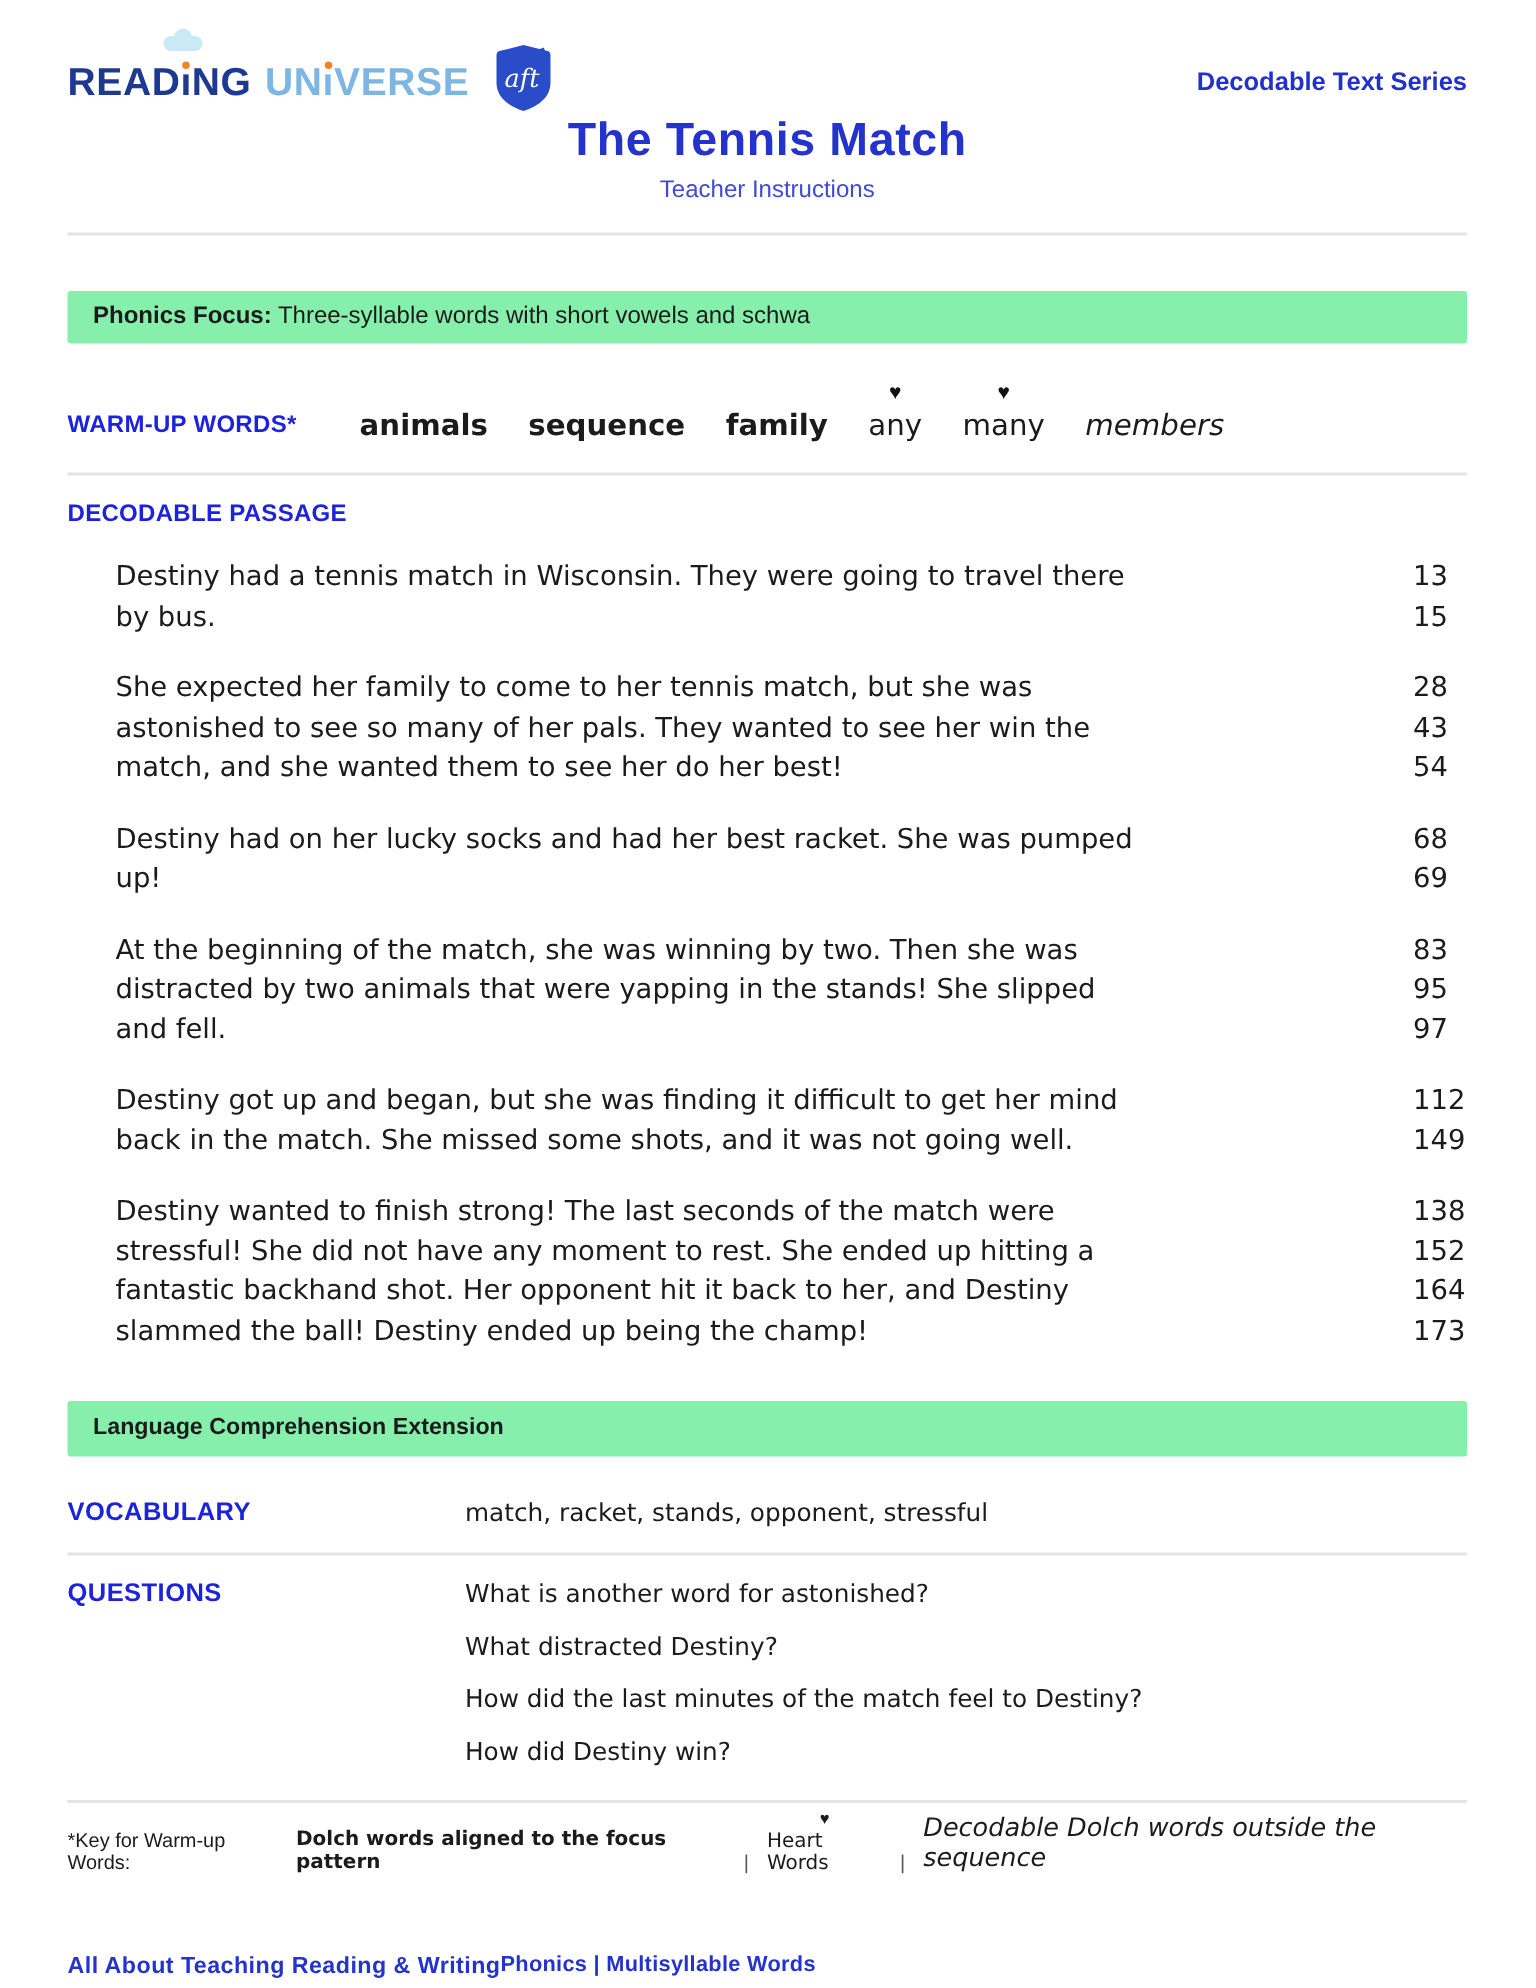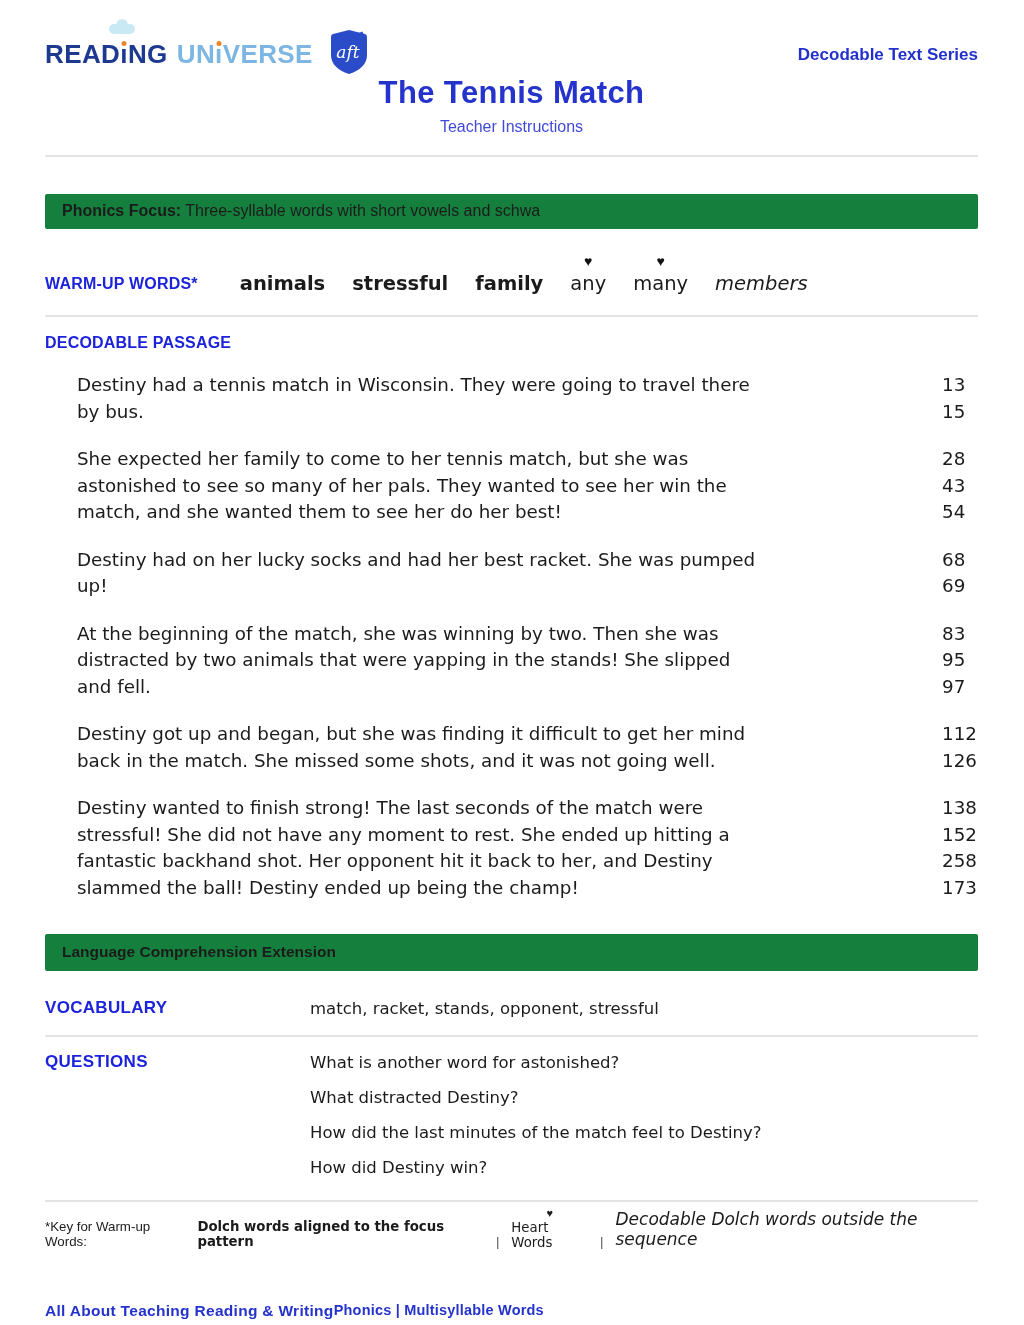--- a/index.html
+++ b/index.html
@@ -34,7 +34,7 @@
   .rule { border:none; border-top:2px solid #e4e4e4; margin:19px 0 0 0; }
 
   
-  .band { background:#15803d; border-radius:2px; padding:8px 17px 9px; font-size:16px; }
+  .band { background:#86efac; border-radius:2px; padding:8px 17px 9px; font-size:16px; }
   .band-1 { margin-top:37px; }
   .band .b-label { font-weight:bold; }
   .band-2 { margin-top:33px; font-weight:bold; font-size:15.5px; padding:9px 17px 10px; }

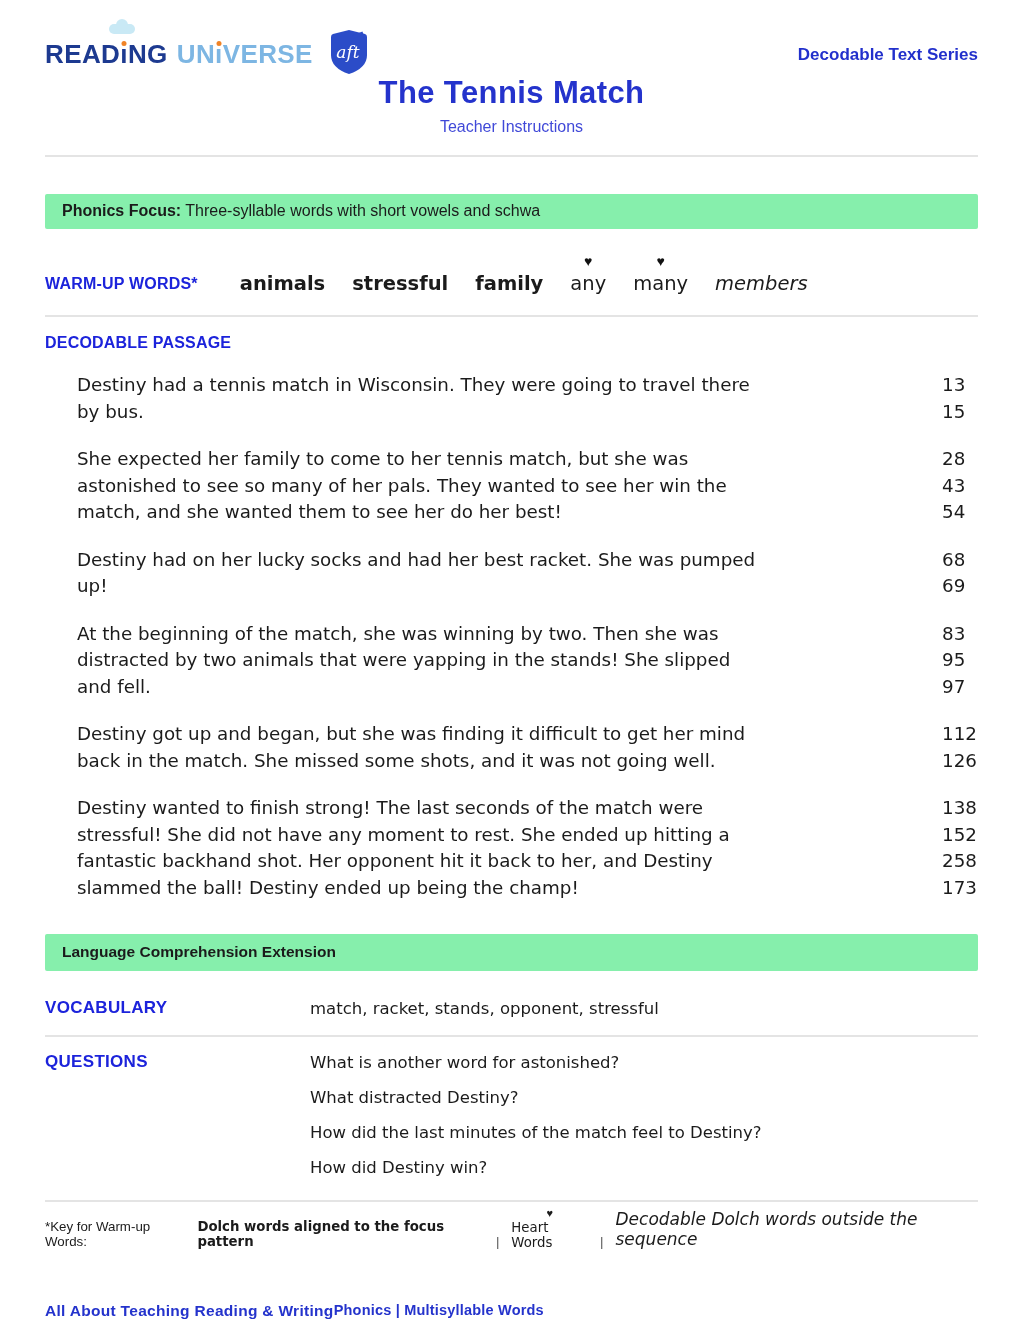--- a/index.html
+++ b/index.html
@@ -123,7 +123,7 @@
       </div>
       <div class="word-cell">
         <div class="heart-slot"></div>
-        <div class="wu-word w-bold">stressful</div>
+        <div class="wu-word w-bold">sequence</div>
       </div>
       <div class="word-cell">
         <div class="heart-slot"></div>

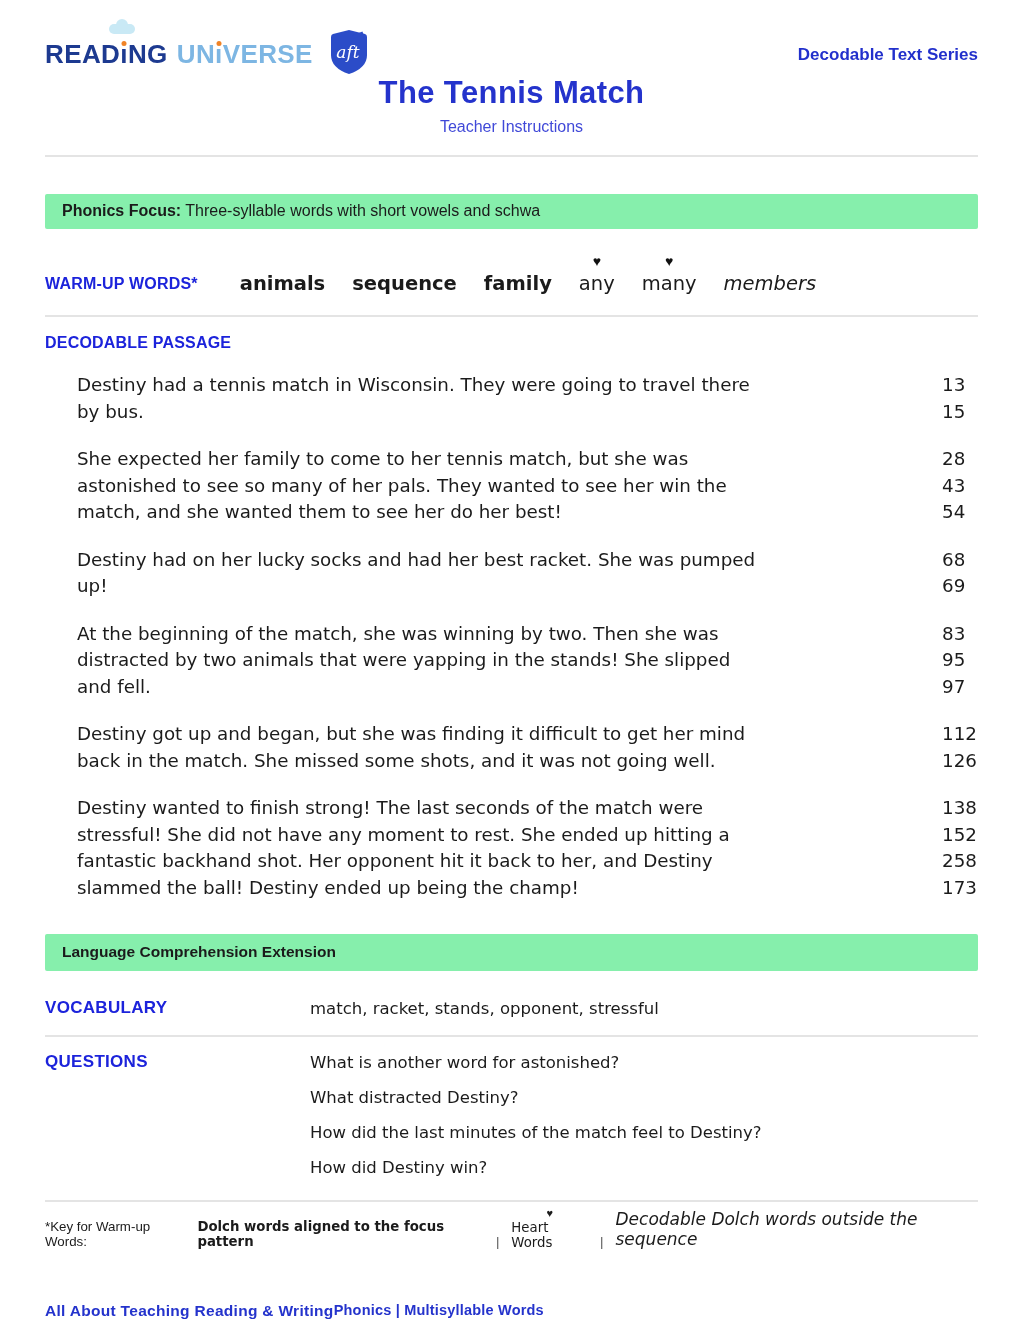--- a/index.html
+++ b/index.html
@@ -204,7 +204,7 @@
         </div>
       <div class="p-line">
           <span class="p-text">back in the match. She missed some shots, and it was not going well.</span>
-          <span class="p-num">126</span>
+          <span class="p-num">149</span>
         </div>
     </div>
     <div class="para">

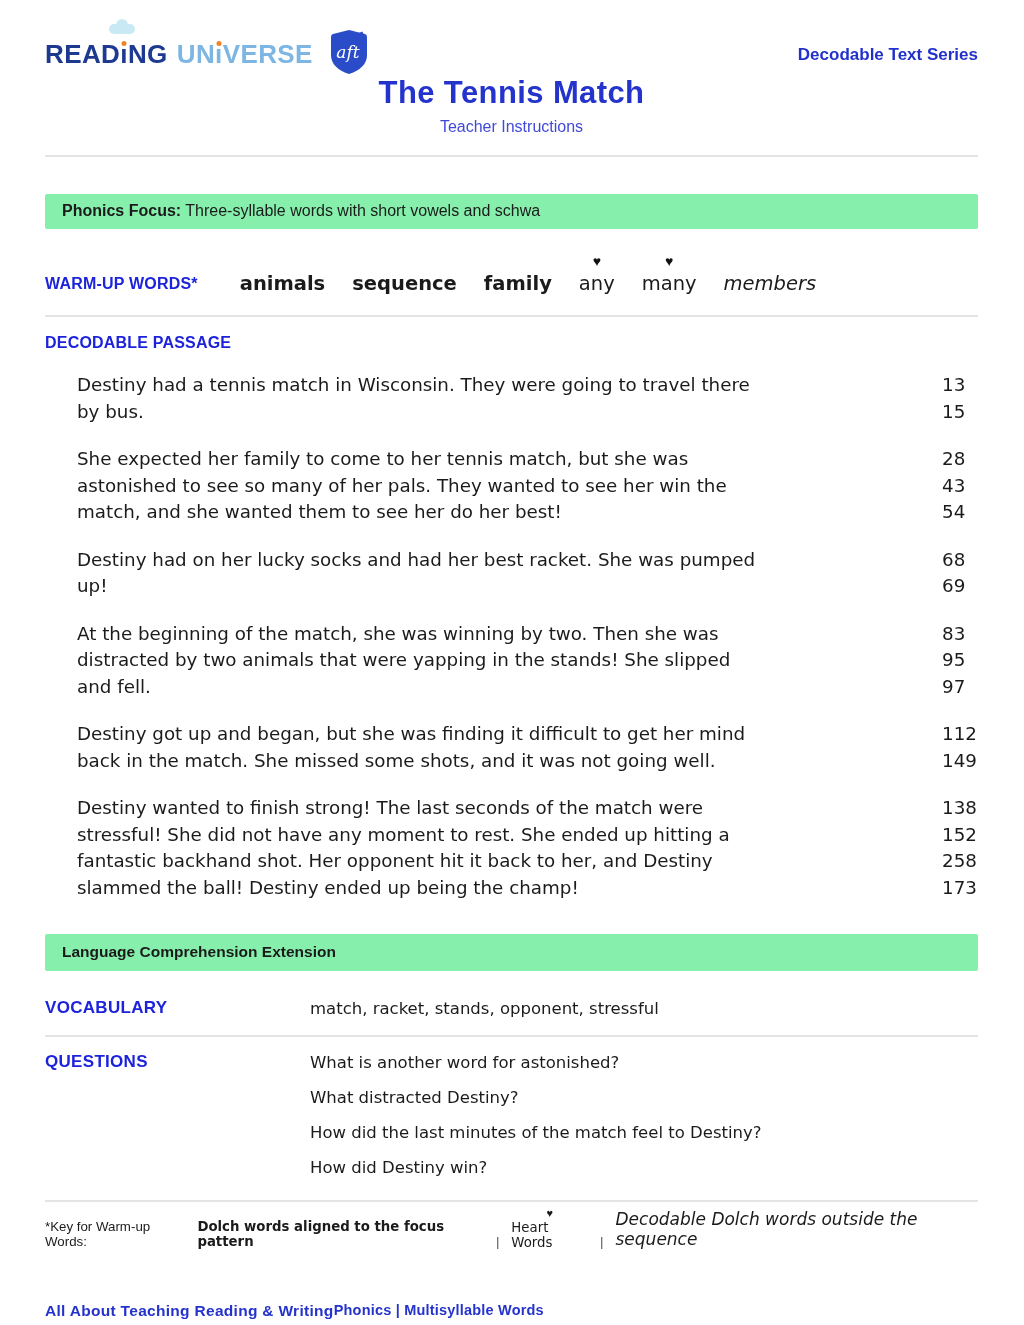--- a/index.html
+++ b/index.html
@@ -218,7 +218,7 @@
         </div>
       <div class="p-line">
           <span class="p-text">fantastic backhand shot. Her opponent hit it back to her, and Destiny</span>
-          <span class="p-num">258</span>
+          <span class="p-num">164</span>
         </div>
       <div class="p-line">
           <span class="p-text">slammed the ball! Destiny ended up being the champ!</span>

